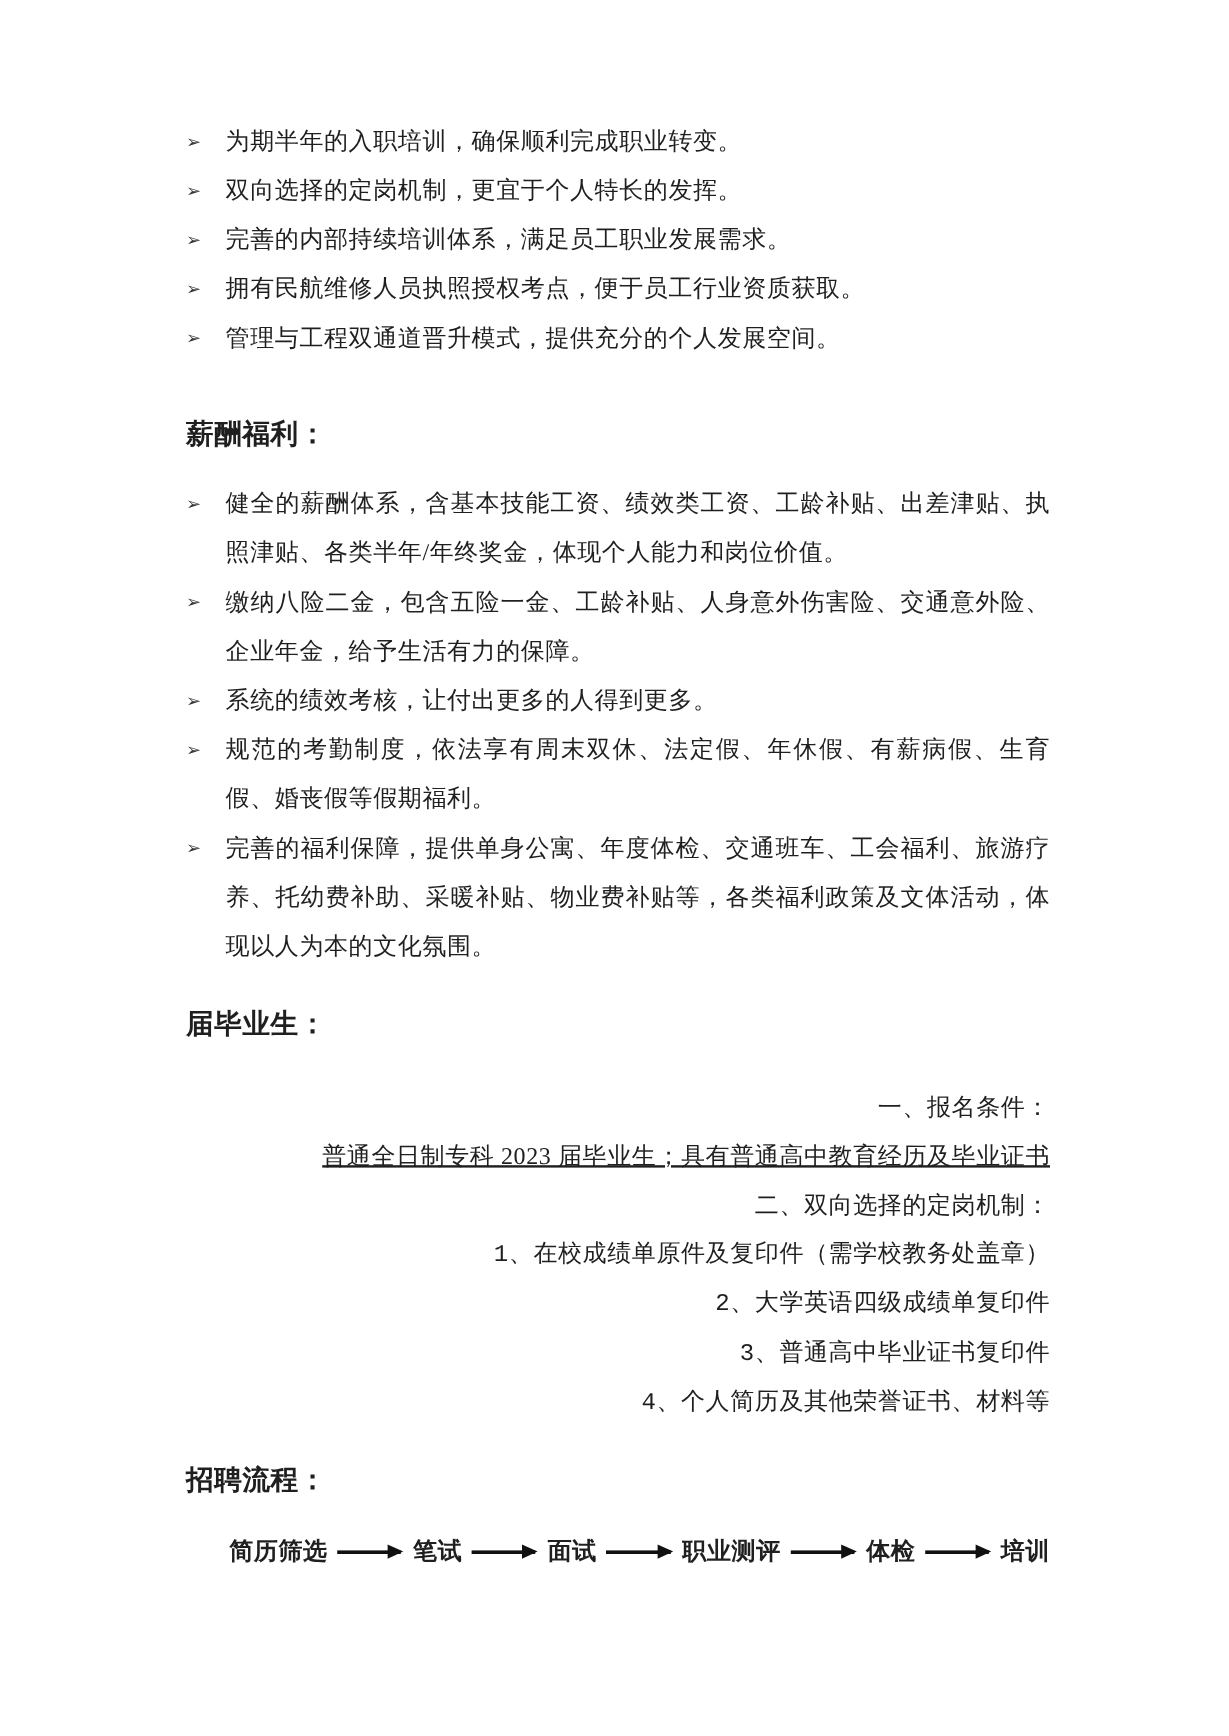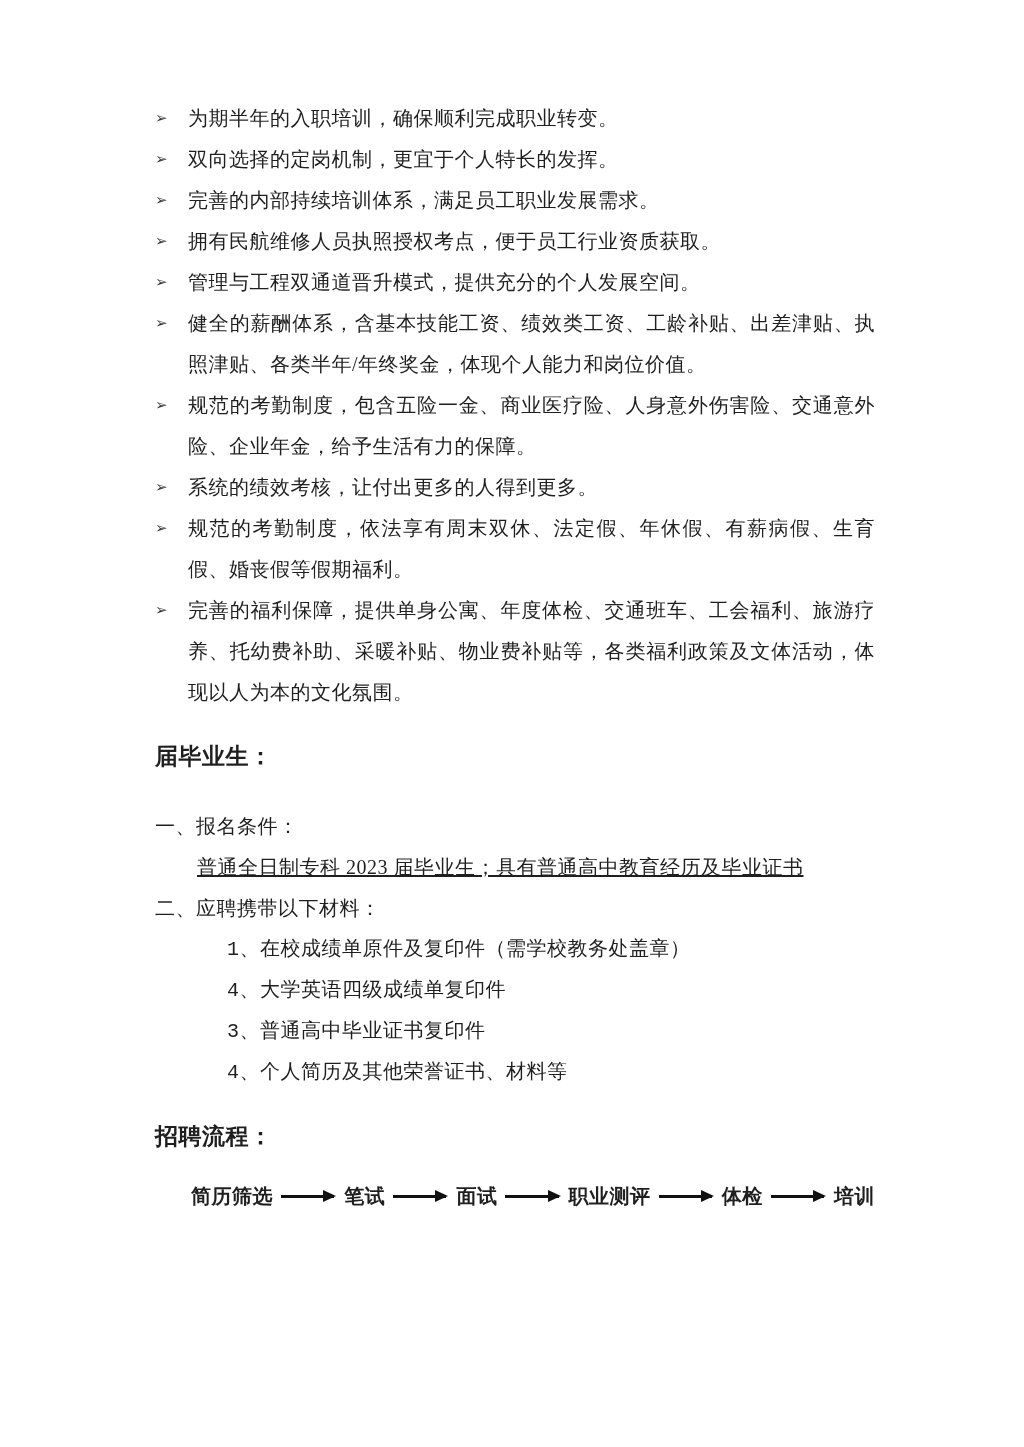--- a/index.html
+++ b/index.html
@@ -119,6 +119,7 @@
     </li>
   </ul>
 
+  <h2 class="section-heading h-benefits">薪酬福利：</h2>
 
   <ul class="arrow-list">
     <li>

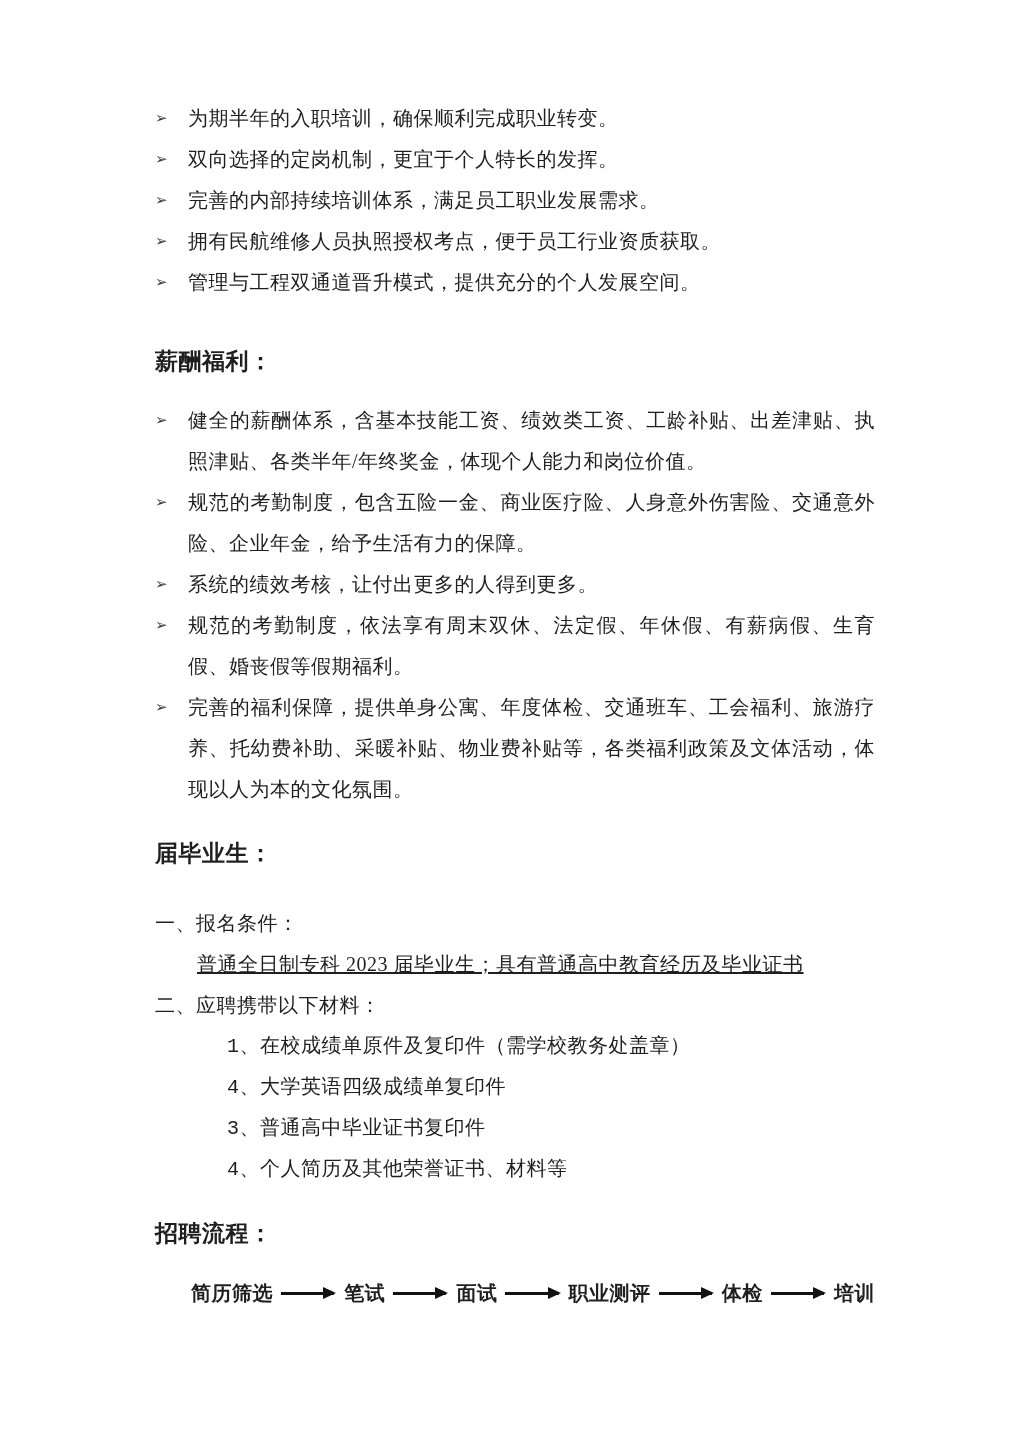--- a/index.html
+++ b/index.html
@@ -128,7 +128,7 @@
     </li>
     <li>
       <span class="marker">➢</span>
-      <span class="li-text">规范的考勤制度，包含五险一金、商业医疗险、人身意外伤害险、交通意外险、企业年金，给予生活有力的保障。</span>
+      <span class="li-text">缴纳八险二金，包含五险一金、工龄补贴、人身意外伤害险、交通意外险、企业年金，给予生活有力的保障。</span>
     </li>
     <li>
       <span class="marker">➢</span>

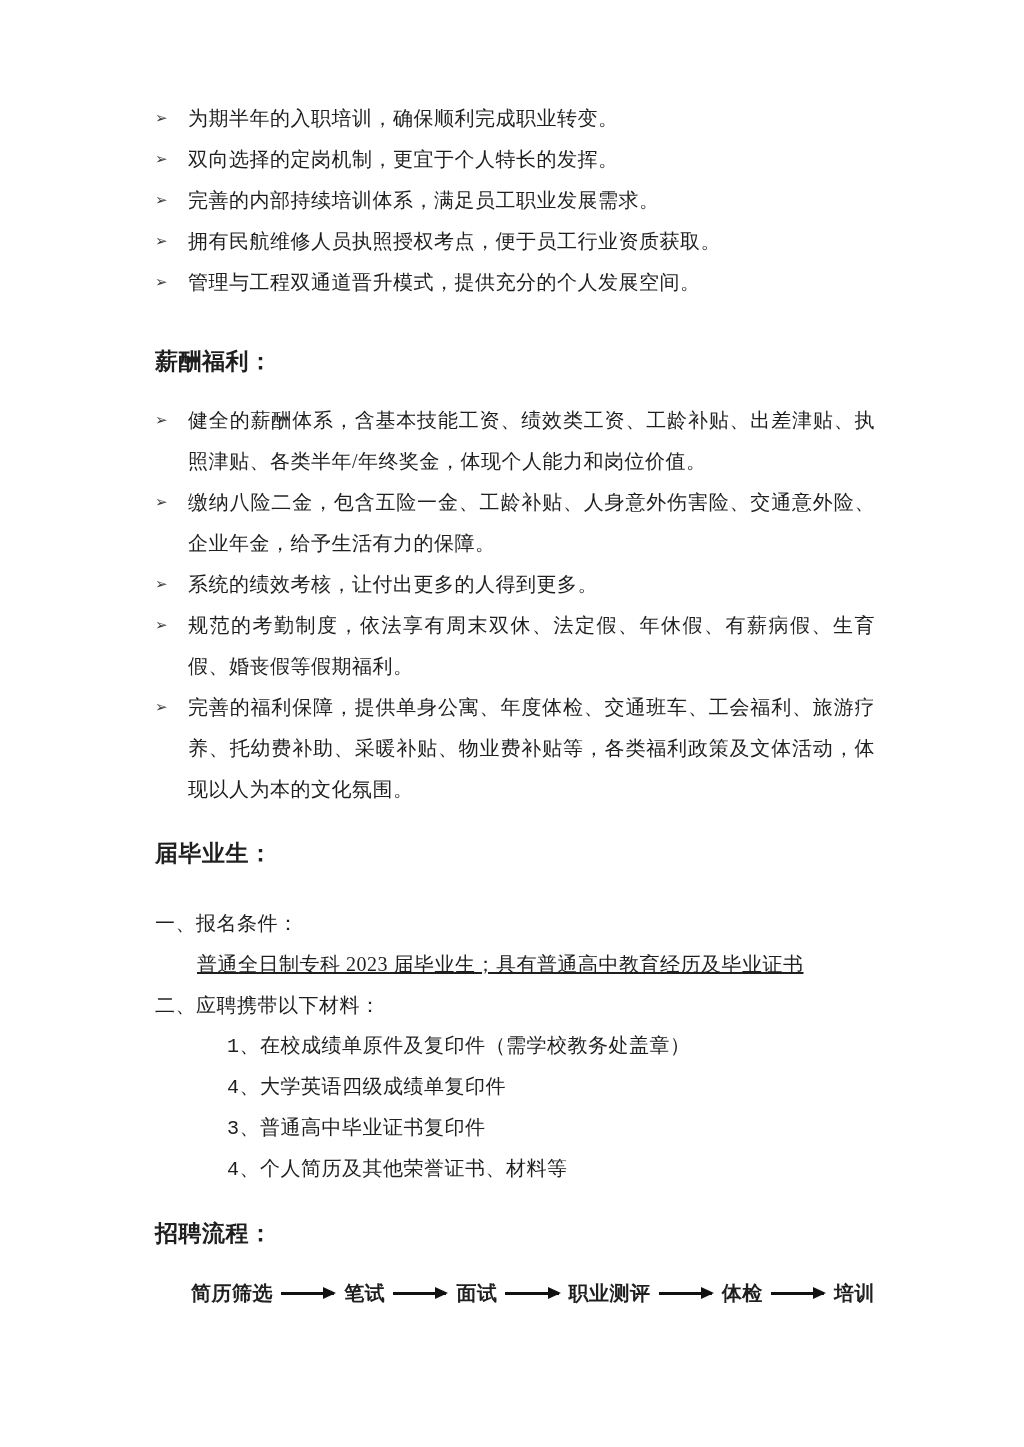--- a/index.html
+++ b/index.html
@@ -54,6 +54,7 @@
     font-size: 20px;
     line-height: 41px;
     letter-spacing: 0.5px;
+    text-align: right;
   }
   .indent-1 { padding-left: 42px; text-decoration: underline; }
   .indent-2 { padding-left: 72px; font-family: Liberation Mono, monospace; }

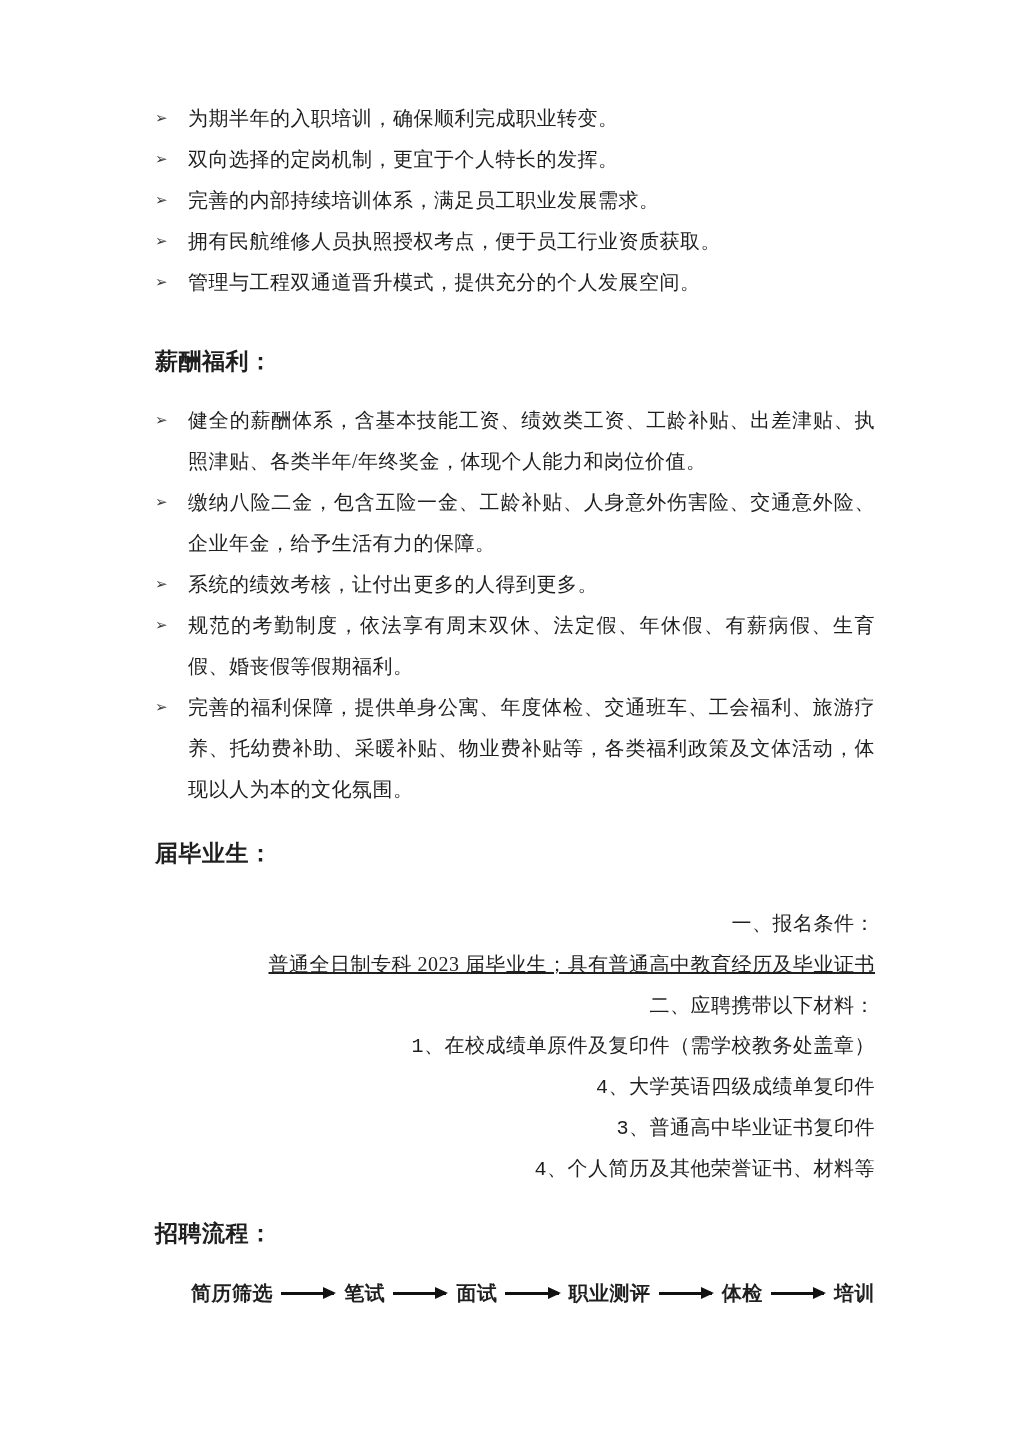--- a/index.html
+++ b/index.html
@@ -150,7 +150,7 @@
   <div>
     <div class="notice-line">一、报名条件：</div>
     <div class="notice-line indent-1">普通全日制专科 2023 届毕业生；具有普通高中教育经历及毕业证书</div>
-    <div class="notice-line">二、应聘携带以下材料：</div>
+    <div class="notice-line">二、双向选择的定岗机制：</div>
     <div class="notice-line indent-2">1、在校成绩单原件及复印件（需学校教务处盖章）</div>
     <div class="notice-line indent-2">4、大学英语四级成绩单复印件</div>
     <div class="notice-line indent-2">3、普通高中毕业证书复印件</div>

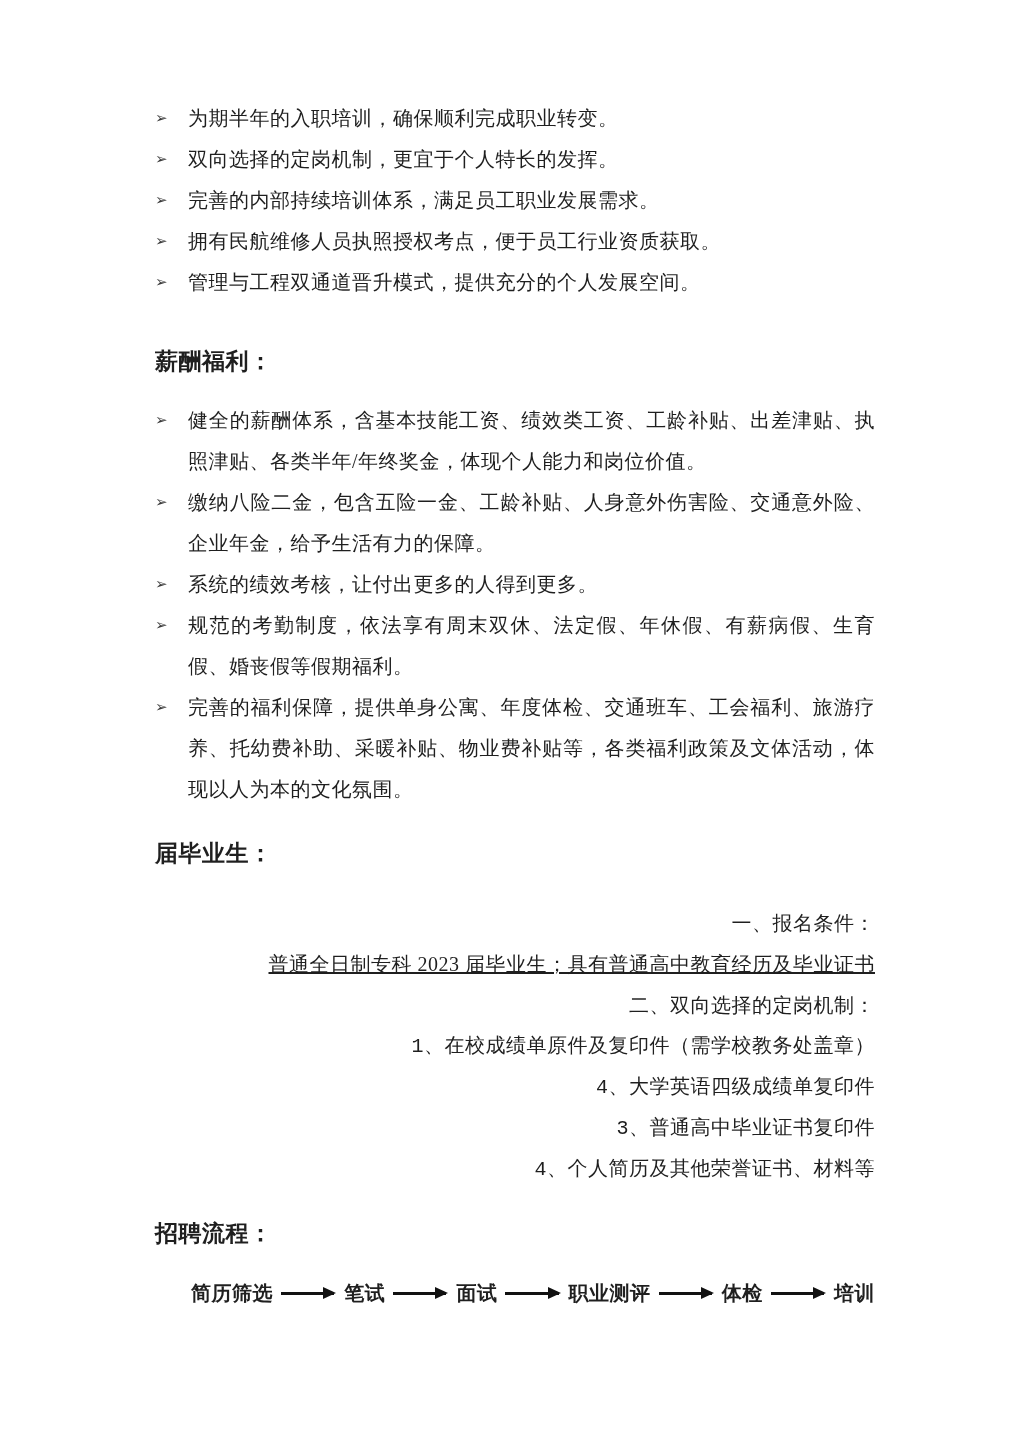--- a/index.html
+++ b/index.html
@@ -152,7 +152,7 @@
     <div class="notice-line indent-1">普通全日制专科 2023 届毕业生；具有普通高中教育经历及毕业证书</div>
     <div class="notice-line">二、双向选择的定岗机制：</div>
     <div class="notice-line indent-2">1、在校成绩单原件及复印件（需学校教务处盖章）</div>
-    <div class="notice-line indent-2">4、大学英语四级成绩单复印件</div>
+    <div class="notice-line indent-2">2、大学英语四级成绩单复印件</div>
     <div class="notice-line indent-2">3、普通高中毕业证书复印件</div>
     <div class="notice-line indent-2">4、个人简历及其他荣誉证书、材料等</div>
   </div>

